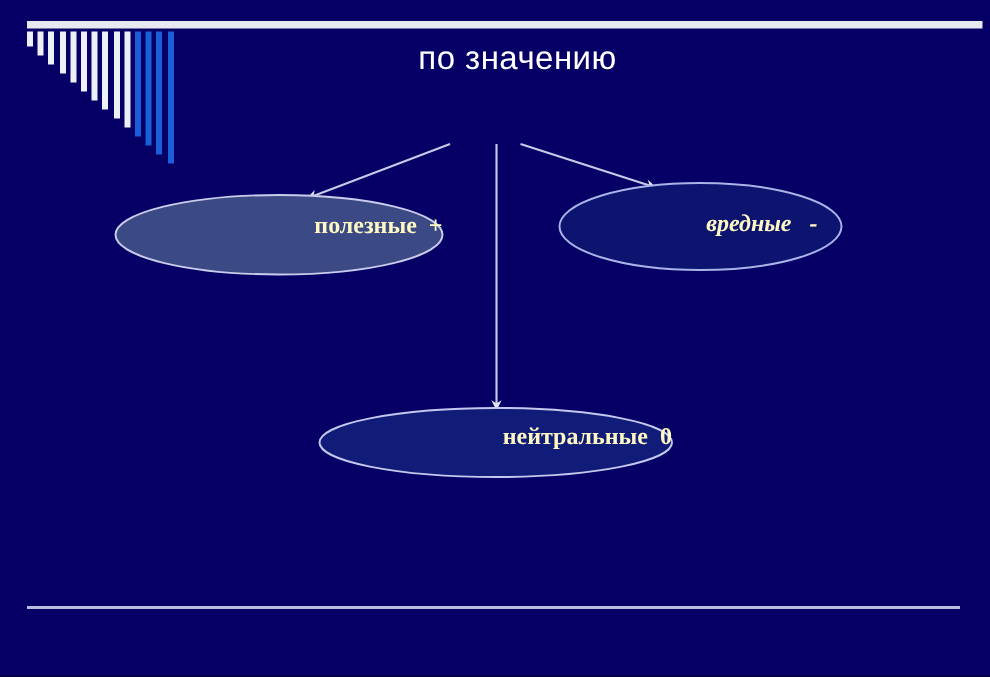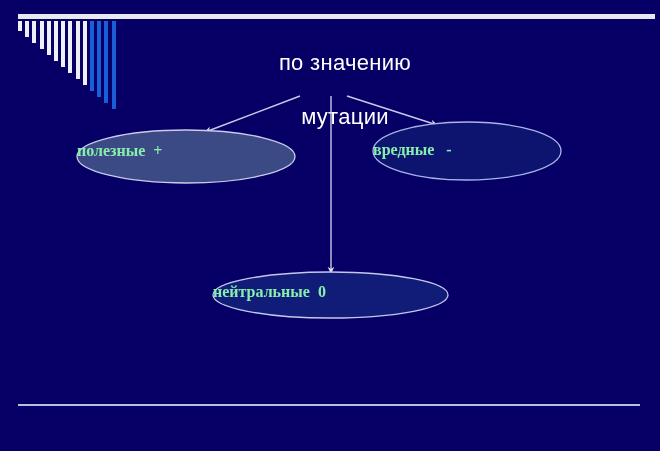--- a/index.html
+++ b/index.html
@@ -63,7 +63,7 @@
     line-height: 30px;
     letter-spacing: 0.3px;
   }
-  #title-block .title-line { display: block; margin-top: 24px; }
+  #title-block .title-line { display: block; }
 
   
   #vector-layer {

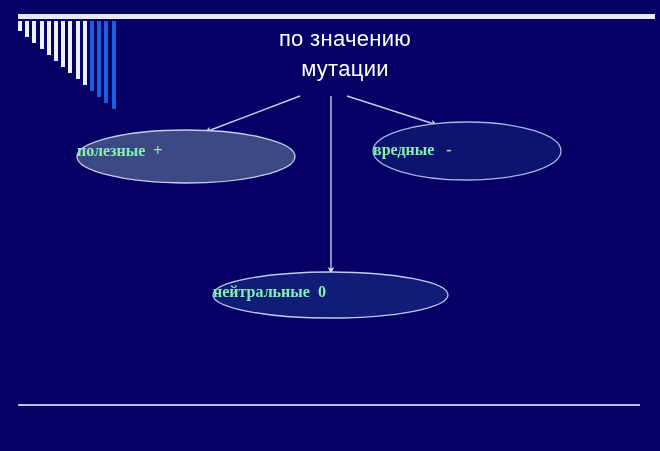--- a/index.html
+++ b/index.html
@@ -122,7 +122,6 @@
 
   <div id="title-block">
     <span class="title-line">по значению</span>
-    <span class="title-line">мутации</span>
   </div>
 
   <svg id="vector-layer" viewBox="0 0 660 451">

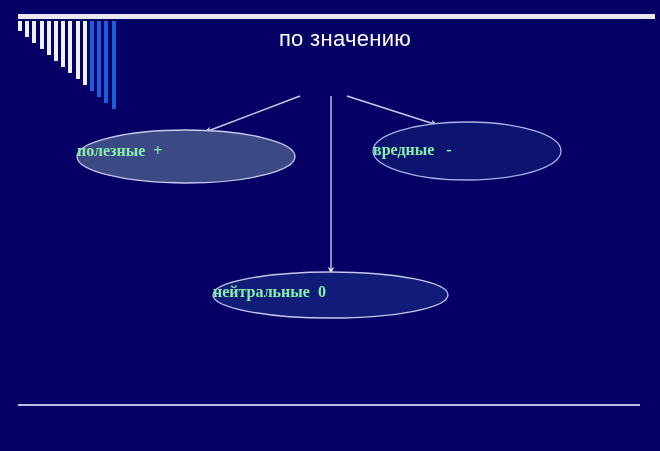--- a/index.html
+++ b/index.html
@@ -77,11 +77,11 @@
   
   .node-label {
     position: absolute;
-    color: #86efac;
+    color: #fef9c3;
     font-family: "Liberation Serif", serif;
     font-weight: bold;
     white-space: pre;
-    text-align: left;
+    text-align: right;
   }
   #label-useful {
     left: 77px;  top: 142px; width: 218px;

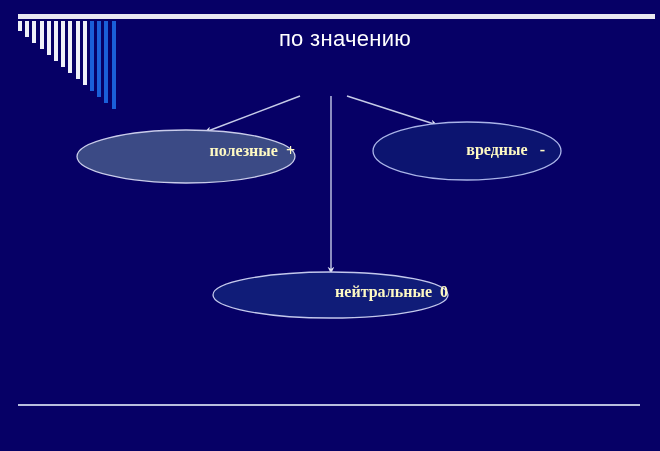--- a/index.html
+++ b/index.html
@@ -90,6 +90,7 @@
   #label-harmful {
     left: 373px; top: 141px; width: 172px;
     font-size: 16px;
+    font-style: italic;
   }
   #label-neutral {
     left: 213px; top: 283px; width: 235px;

